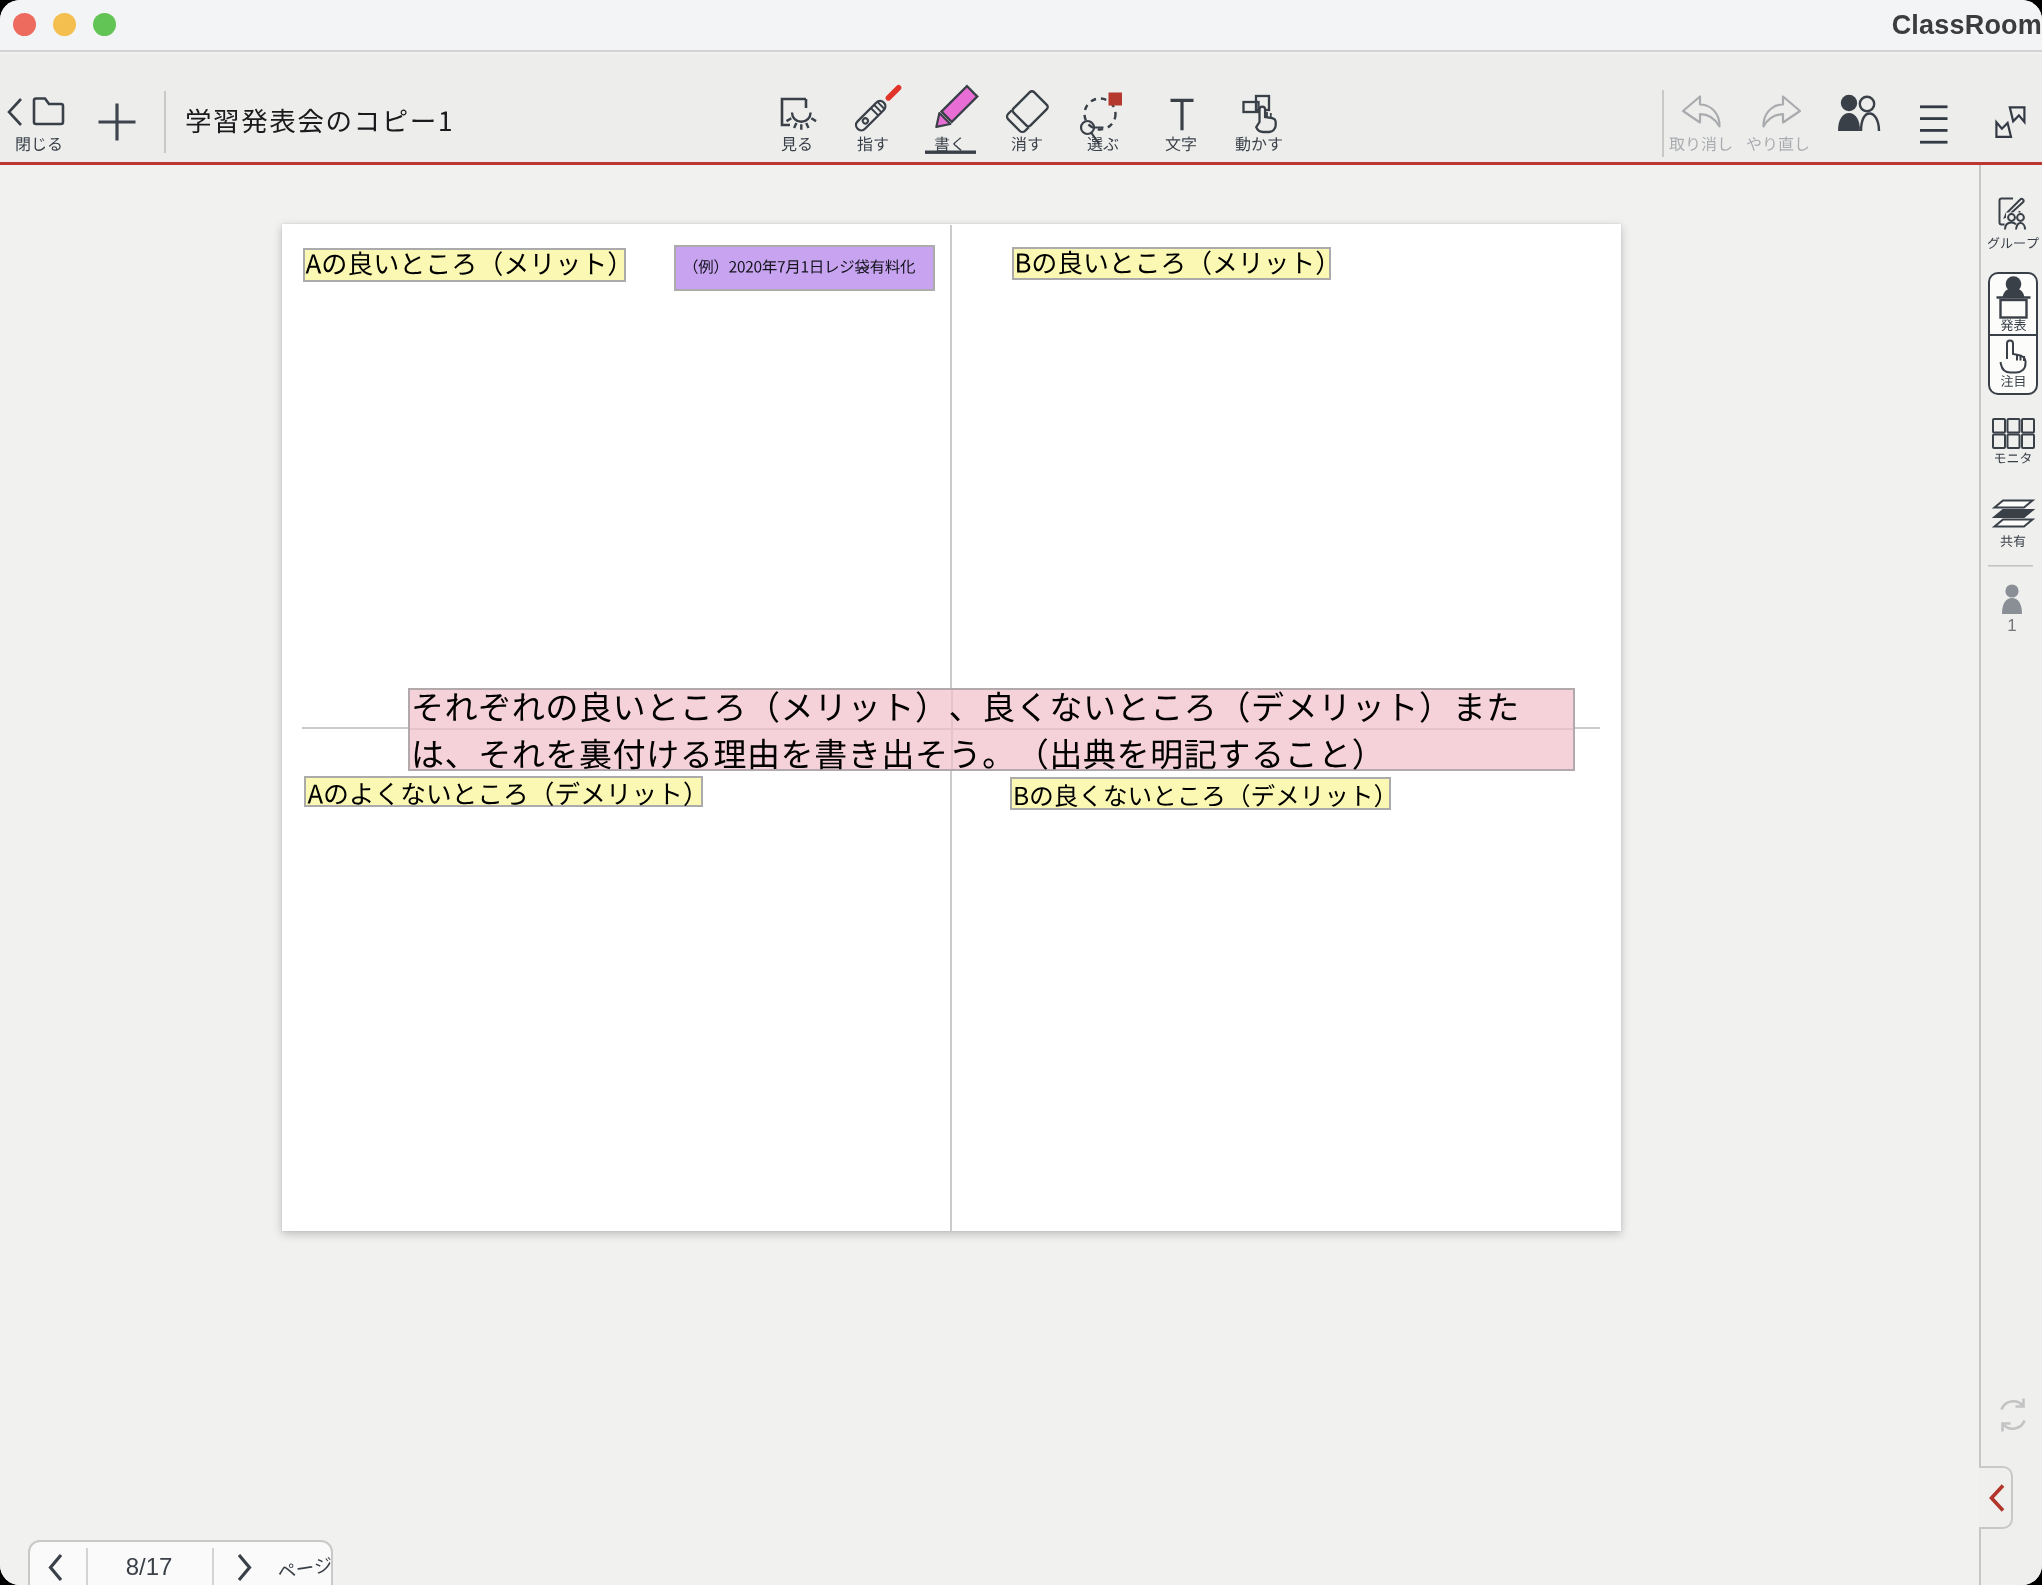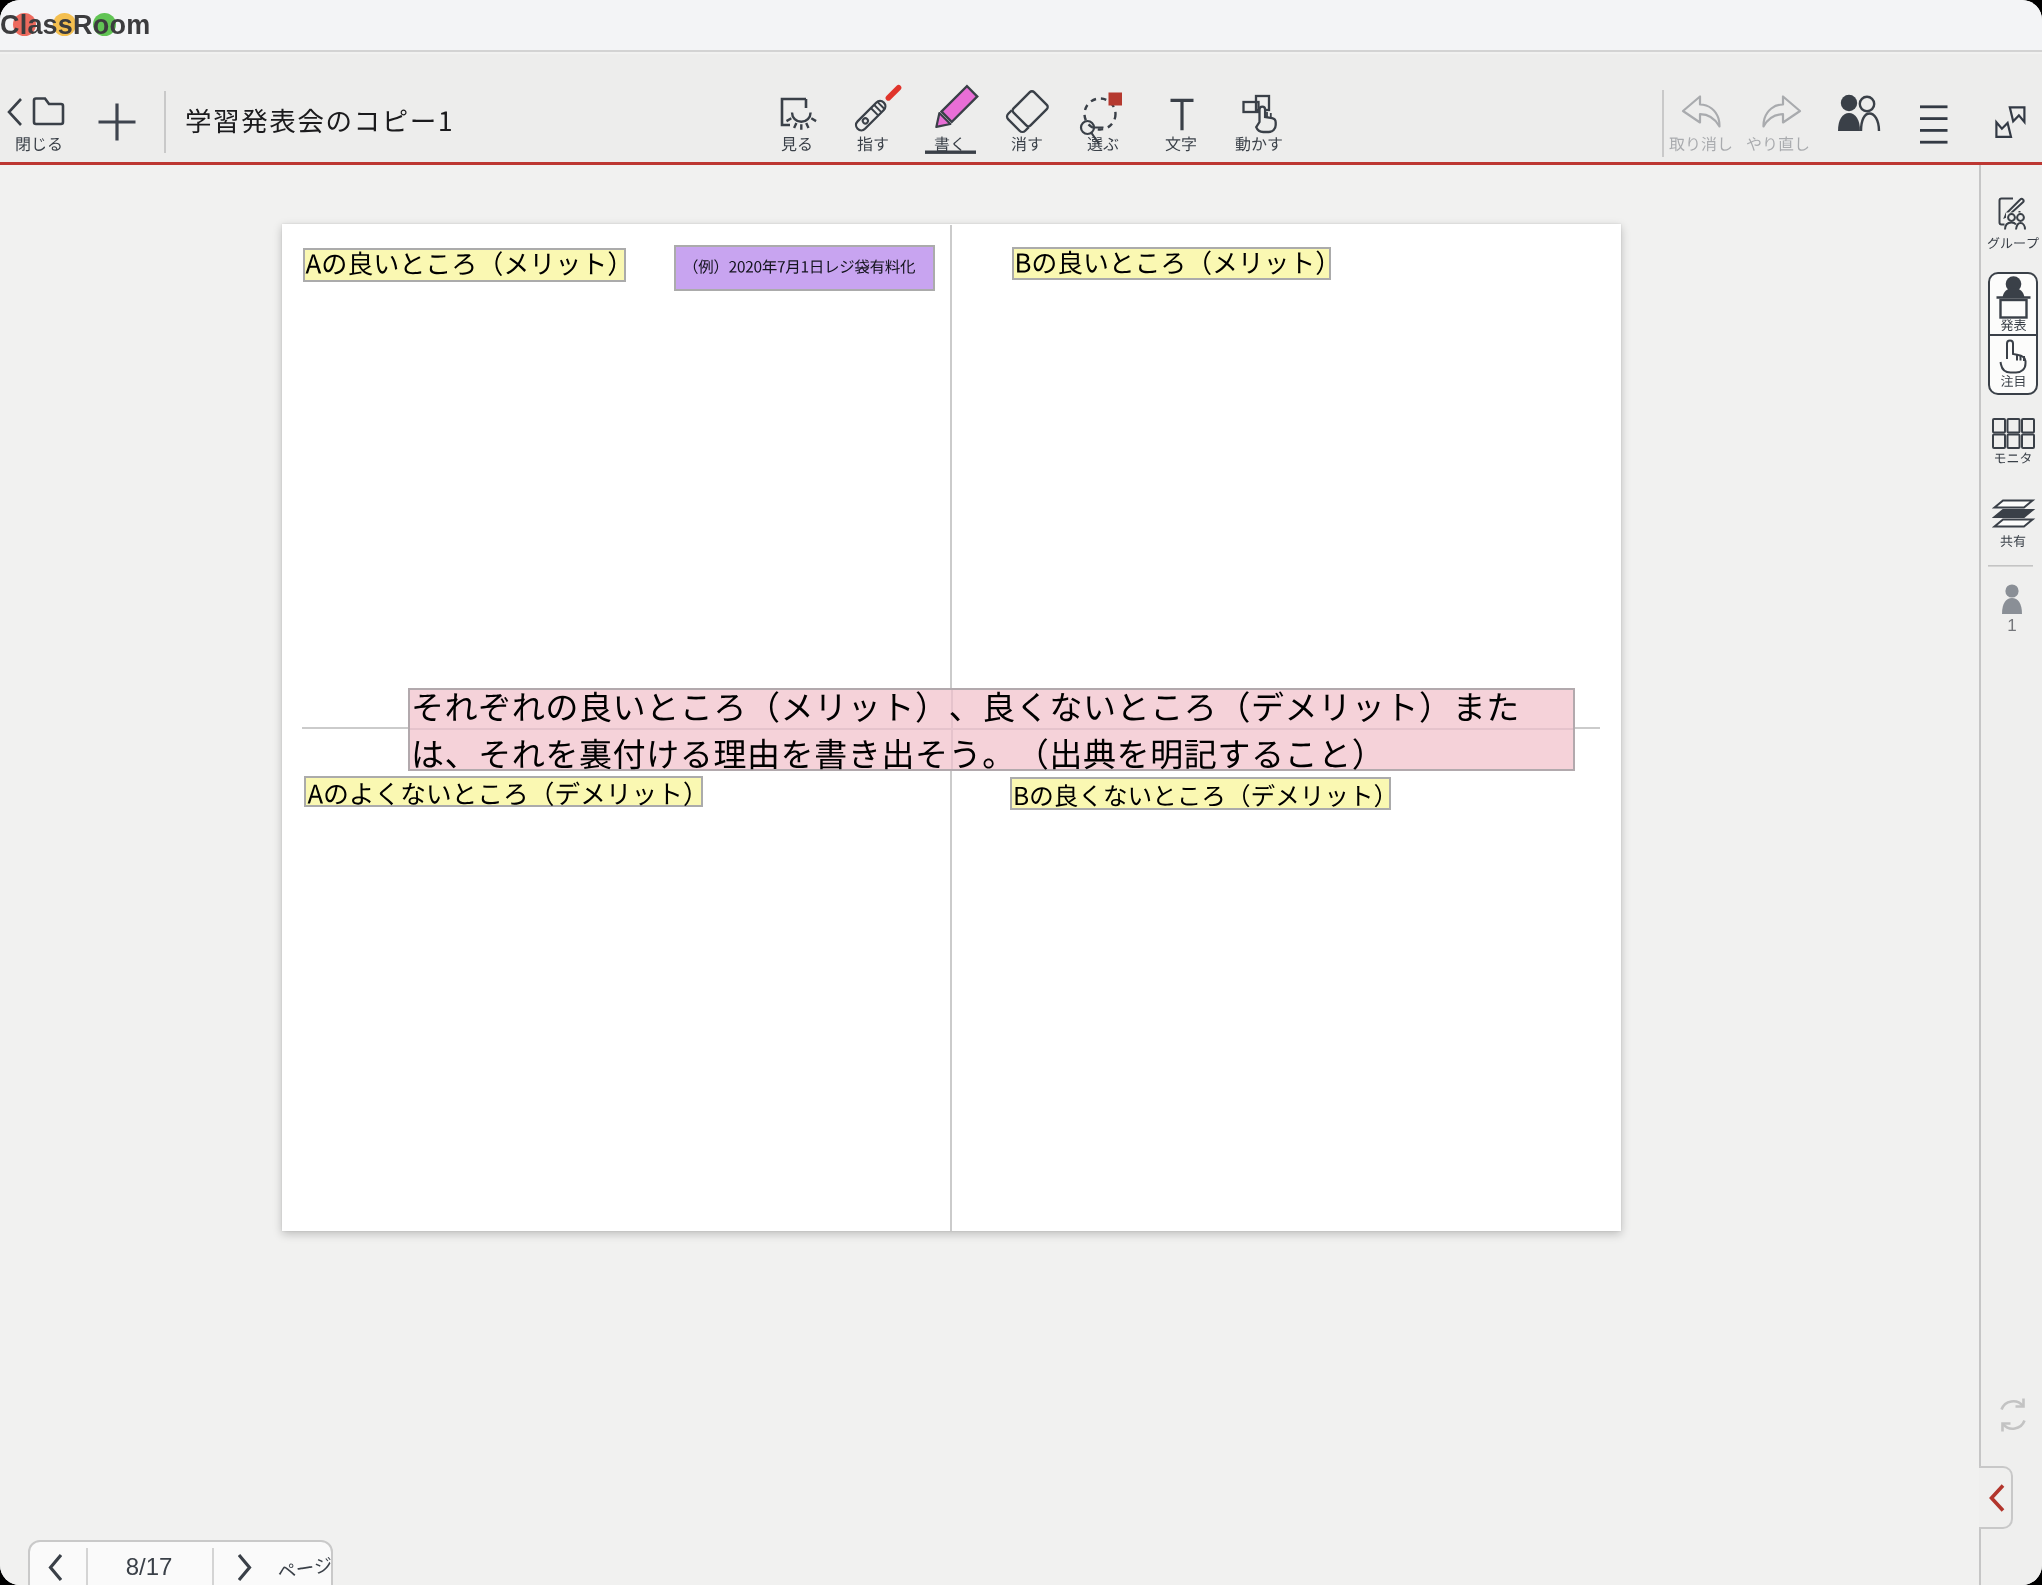--- a/index.html
+++ b/index.html
@@ -9,7 +9,7 @@
 .titlebar{position:absolute;left:0;top:0;width:2042px;height:52px;background:#f3f4f6;
   border-bottom:2px solid #d3d3d3;}
 .tl{position:absolute;top:12.5px;width:23px;height:23px;border-radius:50%;}
-.apptitle{position:absolute;top:0;left:0;width:2042px;height:50px;text-align:left;
+.apptitle{position:absolute;top:0;left:0;width:2042px;height:50px;text-align:right;
   font-weight:bold;font-size:27px;line-height:50px;color:#3c3c3e;letter-spacing:0.2px;}
 .toolbar{position:absolute;left:0;top:54px;width:2042px;height:108px;background:#ededec;}
 .redline{position:absolute;left:0;top:162px;width:2042px;height:3px;background:#bd3732;}

